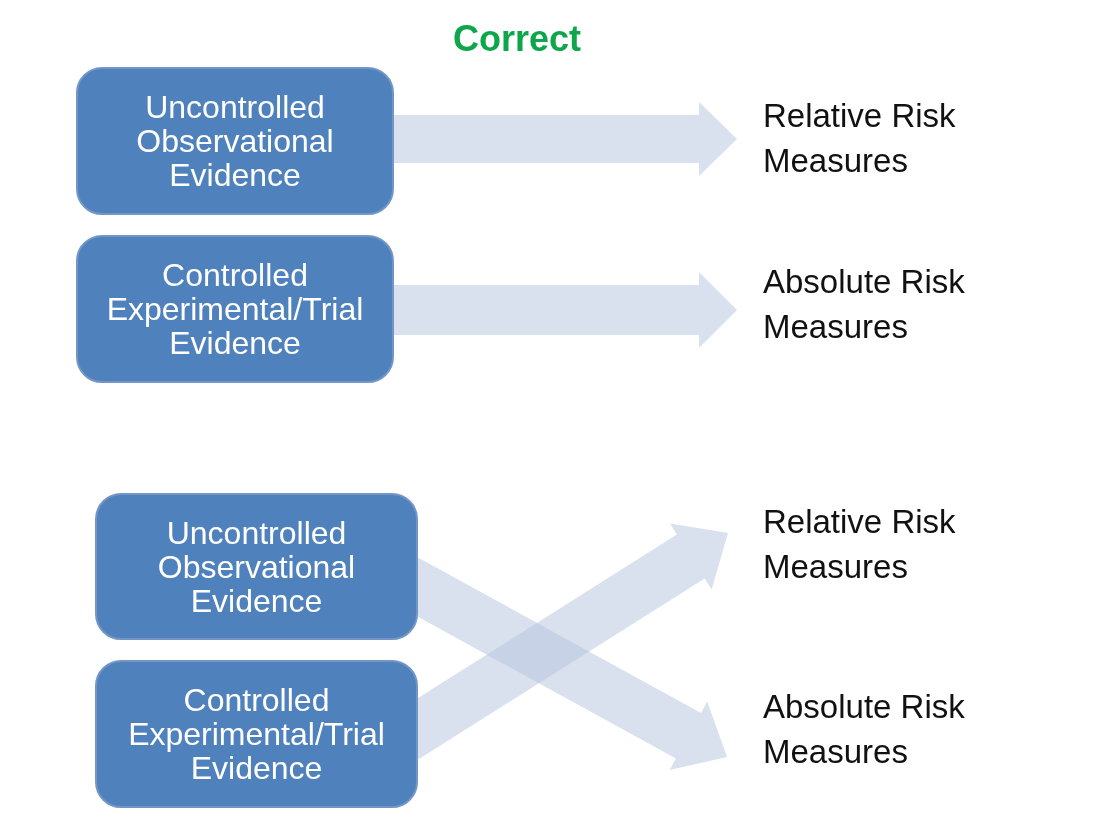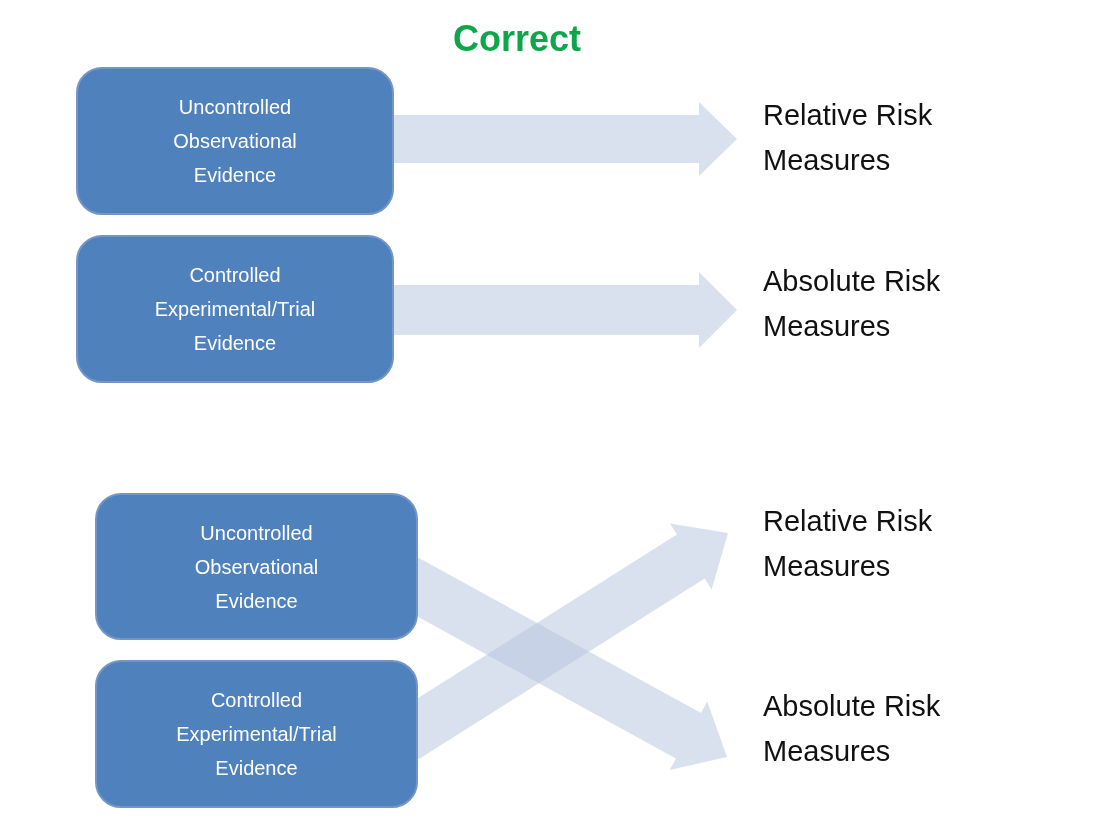--- a/index.html
+++ b/index.html
@@ -23,7 +23,7 @@
     border-radius:26px;
     color:var(--box-text,#ffffff);
     display:flex;align-items:center;justify-content:center;text-align:center;
-    font-size:20px;line-height:34px;white-space:pre-line;
+    font-size:32px;line-height:34px;white-space:pre-line;
   }
   .target-label{
     position:absolute;z-index:2;

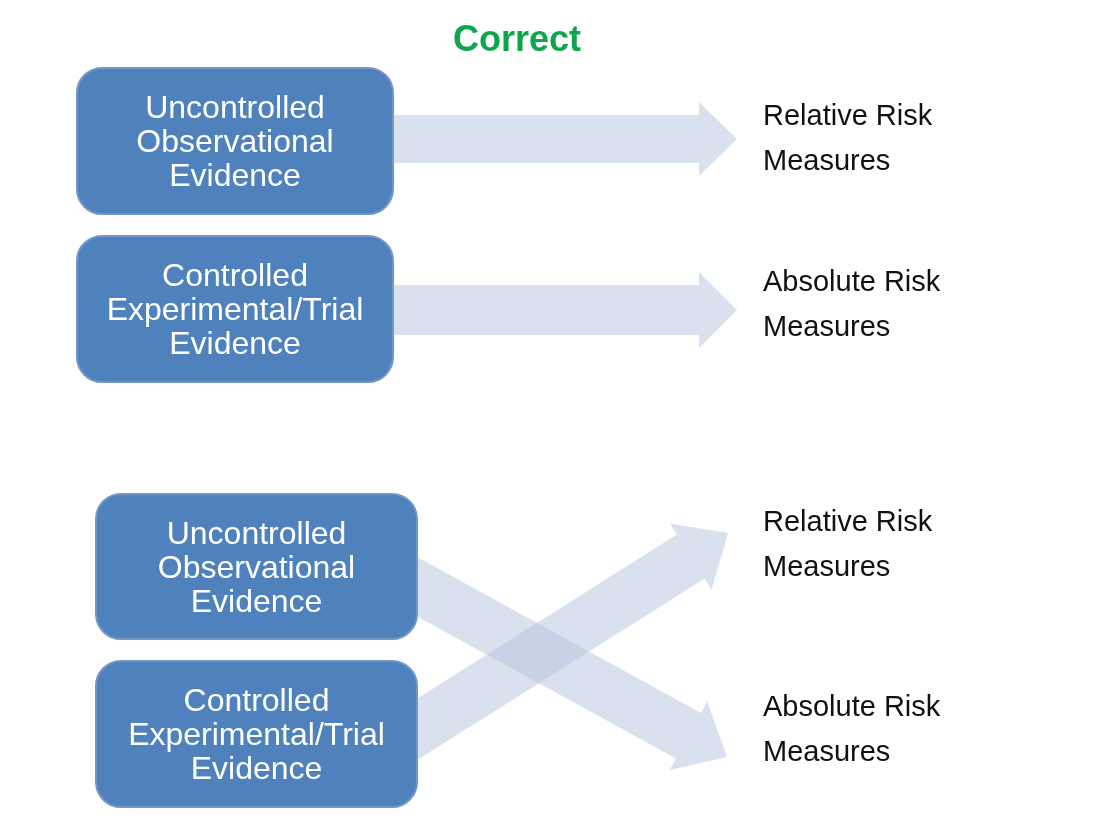--- a/index.html
+++ b/index.html
@@ -28,7 +28,7 @@
   .target-label{
     position:absolute;z-index:2;
     color:var(--label,#111111);
-    font-size:29px;line-height:45px;white-space:pre-line;
+    font-size:33px;line-height:45px;white-space:pre-line;
   }
 </style>
 </head>

